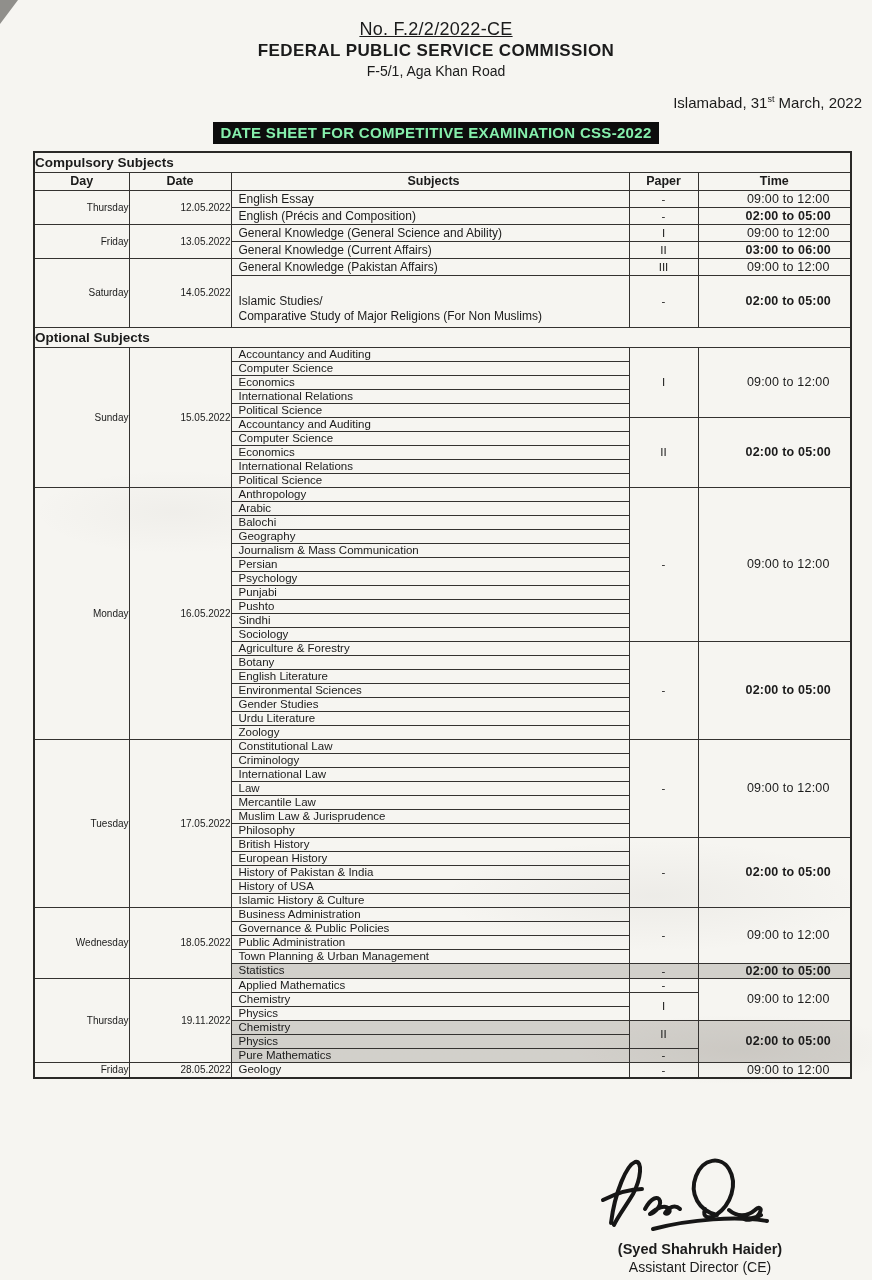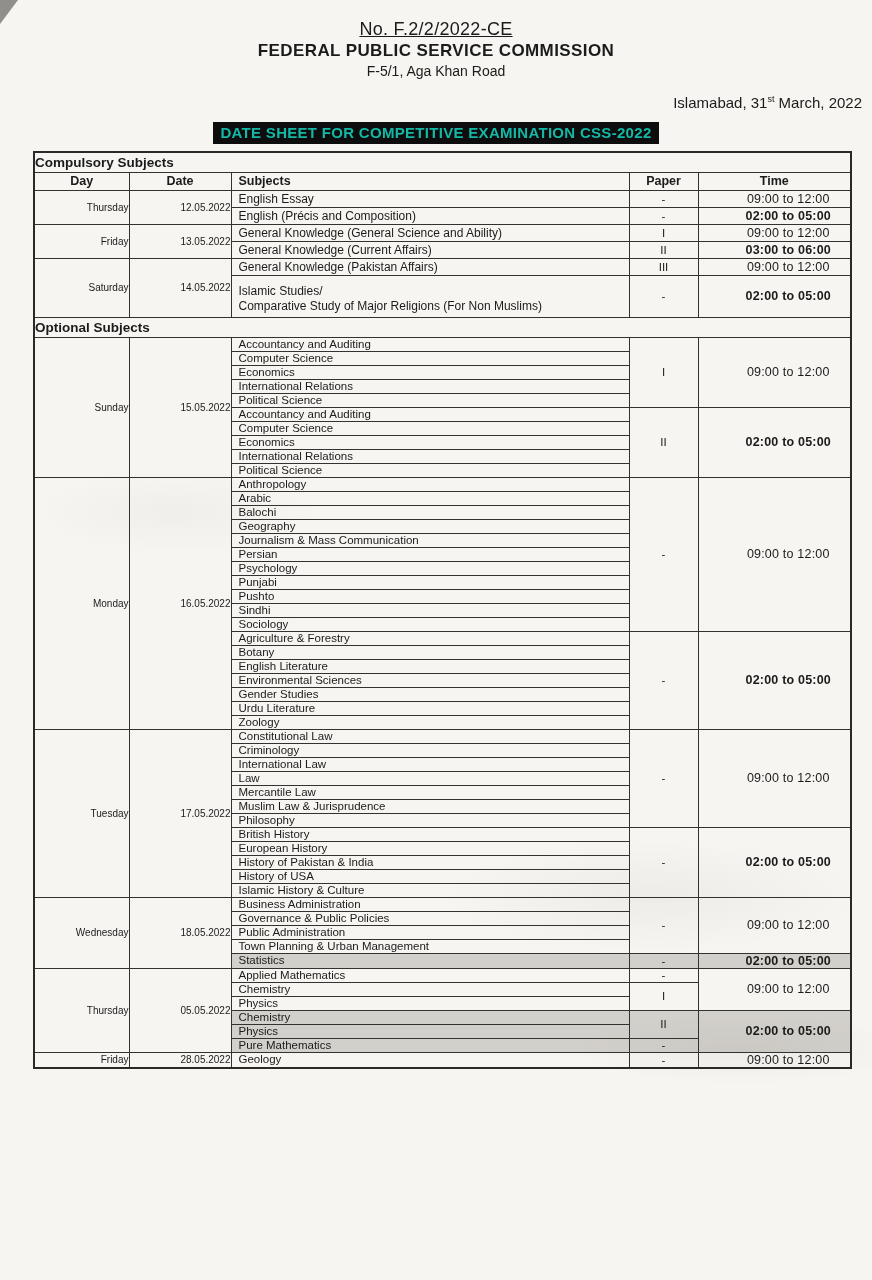--- a/index.html
+++ b/index.html
@@ -41,7 +41,7 @@
   .title-bar-wrap { text-align: center; margin-top: 9px; margin-bottom: 7px; }
   .title-bar {
     display: inline-block;
-    background: #0d0d0d; color: #14b8a6;
+    background: #0d0d0d; color: #86efac;
     font-weight: bold; font-size: 15px;
     padding: 2px 7px 3px 7px;
     letter-spacing: 0.3px;

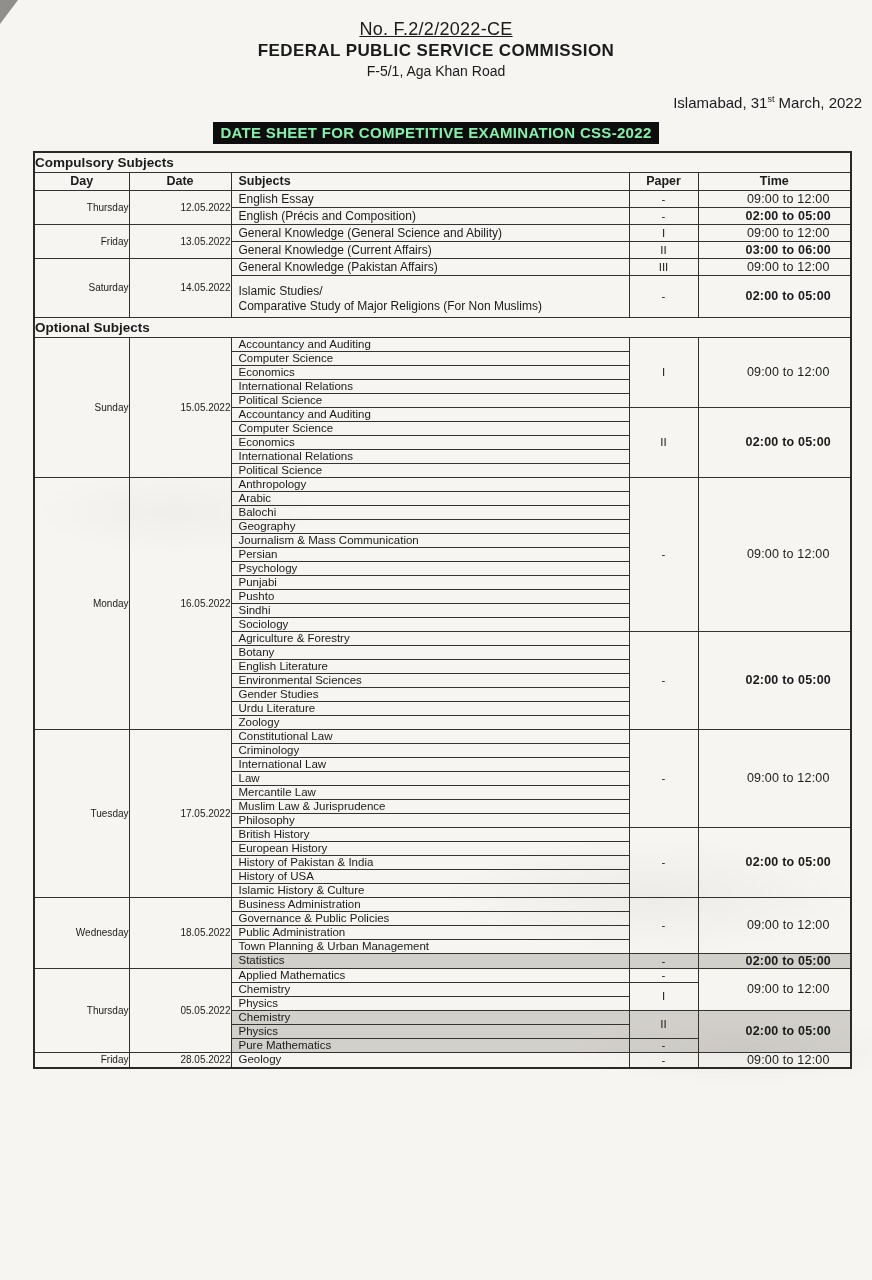--- a/index.html
+++ b/index.html
@@ -67,7 +67,7 @@
     font-weight: bold; font-size: 12.5px;
     text-align: center; height: 18px;
   }
-  td.col-header.left { text-align: left; padding-left: 7px; margin-top: 9px; }
+  td.col-header.left { text-align: center; padding-left: 7px; margin-top: 9px; }
   td.day-cell, td.date-cell {
     text-align: right; font-size: 10px; padding-left: 32px;
   }

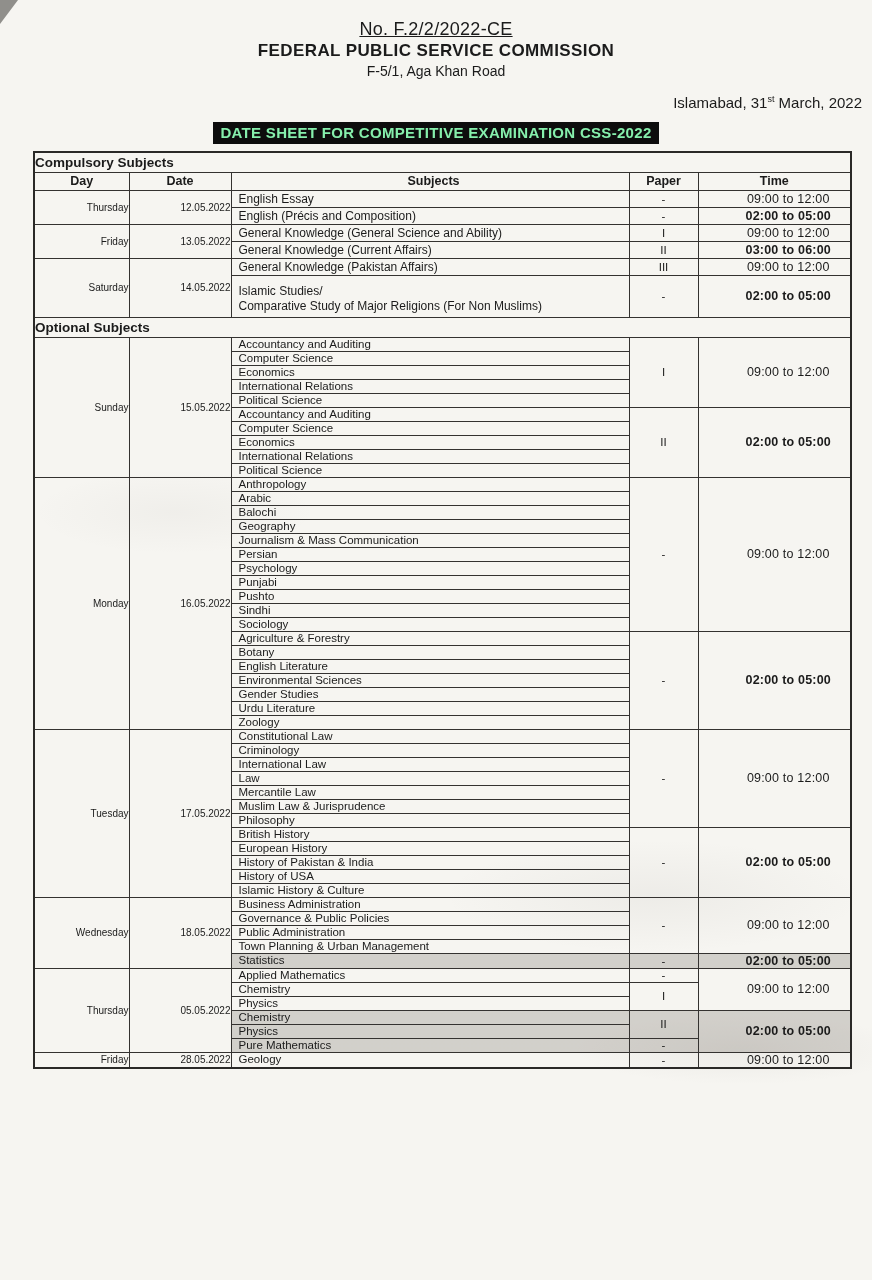--- a/index.html
+++ b/index.html
@@ -77,7 +77,7 @@
   }
   tr.compulsory td.subject-cell { font-size: 12px; height: 17px; }
   tr.optional td.subject-cell { height: 14px; line-height: 13px; }
-  td.subject-cell.multiline { padding-top: 8px; padding-bottom: 3px; }
+  td.subject-cell.multiline { padding-top: 18px; padding-bottom: 3px; }
   td.subject-cell.multiline div { line-height: 15px; }
   td.paper-cell { text-align: center; font-size: 11.5px; }
   td.time-cell { text-align: center; font-size: 12.5px; letter-spacing: 0.2px; padding-left: 28px; }

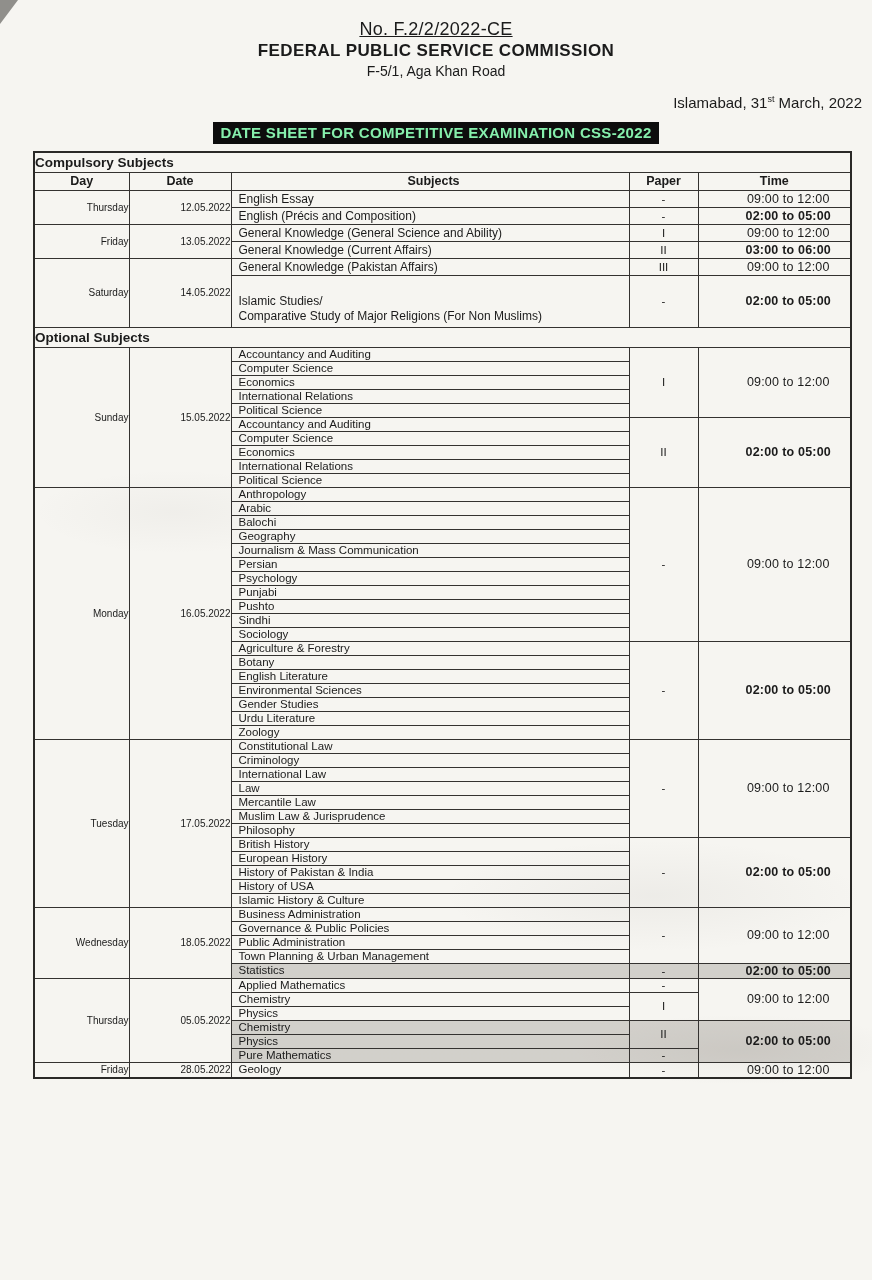--- a/index.html
+++ b/index.html
@@ -332,7 +332,7 @@
         </tr>
         <tr class="optional">
           <td class="day-cell" rowspan="6">Thursday</td>
-          <td class="date-cell" rowspan="6">05.05.2022</td>
+          <td class="date-cell" rowspan="6">19.11.2022</td>
           <td class="subject-cell">Applied Mathematics</td>
           <td class="paper-cell" rowspan="1">-</td>
           <td class="time-cell" rowspan="3">09:00 to 12:00</td>

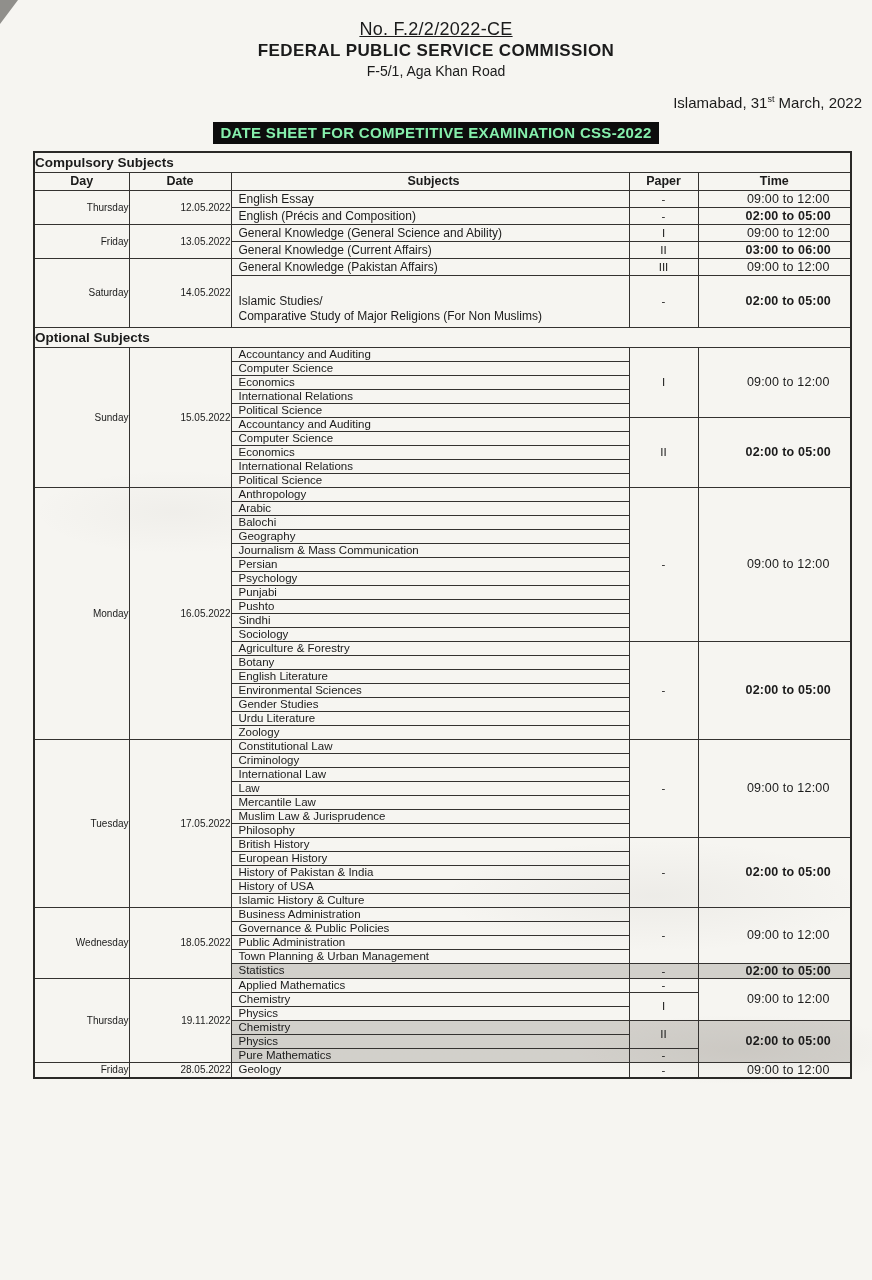--- a/index.html
+++ b/index.html
@@ -366,6 +366,20 @@
       </tbody>
   </table>
 
+  <div class="signature-block">
+    <svg class="sig-svg" width="210" height="96" viewBox="0 0 210 96">
+      <g stroke="#161616" fill="none" stroke-width="4" stroke-linecap="round" stroke-linejoin="round">
+        <path d="M16,74 C20,42 32,16 40,13 C48,11 46,30 38,45 C31,57 23,67 19,76"></path>
+        <path d="M8,51 C22,44 36,40 47,40"></path>
+        <path d="M50,60 C56,49 63,46 65,52 C66,57 60,64 55,65 C62,59 70,55 74,60 C76,63 72,66 70,64 C74,58 80,55 85,60"></path>
+        <path d="M122,66 C104,62 94,45 101,27 C108,9 126,7 134,20 C143,35 136,56 121,66 C114,70 107,69 110,60"></path>
+        <path d="M134,61 C142,68 152,68 160,61 C164,57 168,59 164,65 C160,71 151,73 147,68 C152,70 160,70 166,66"></path>
+        <path d="M58,80 C96,70 142,67 172,72"></path>
+      </g>
+    </svg>
+    <div class="sig-name">(Syed Shahrukh Haider)</div>
+    <div class="sig-title">Assistant Director (CE)</div>
+  </div>
 </div>
 
 </body></html>

